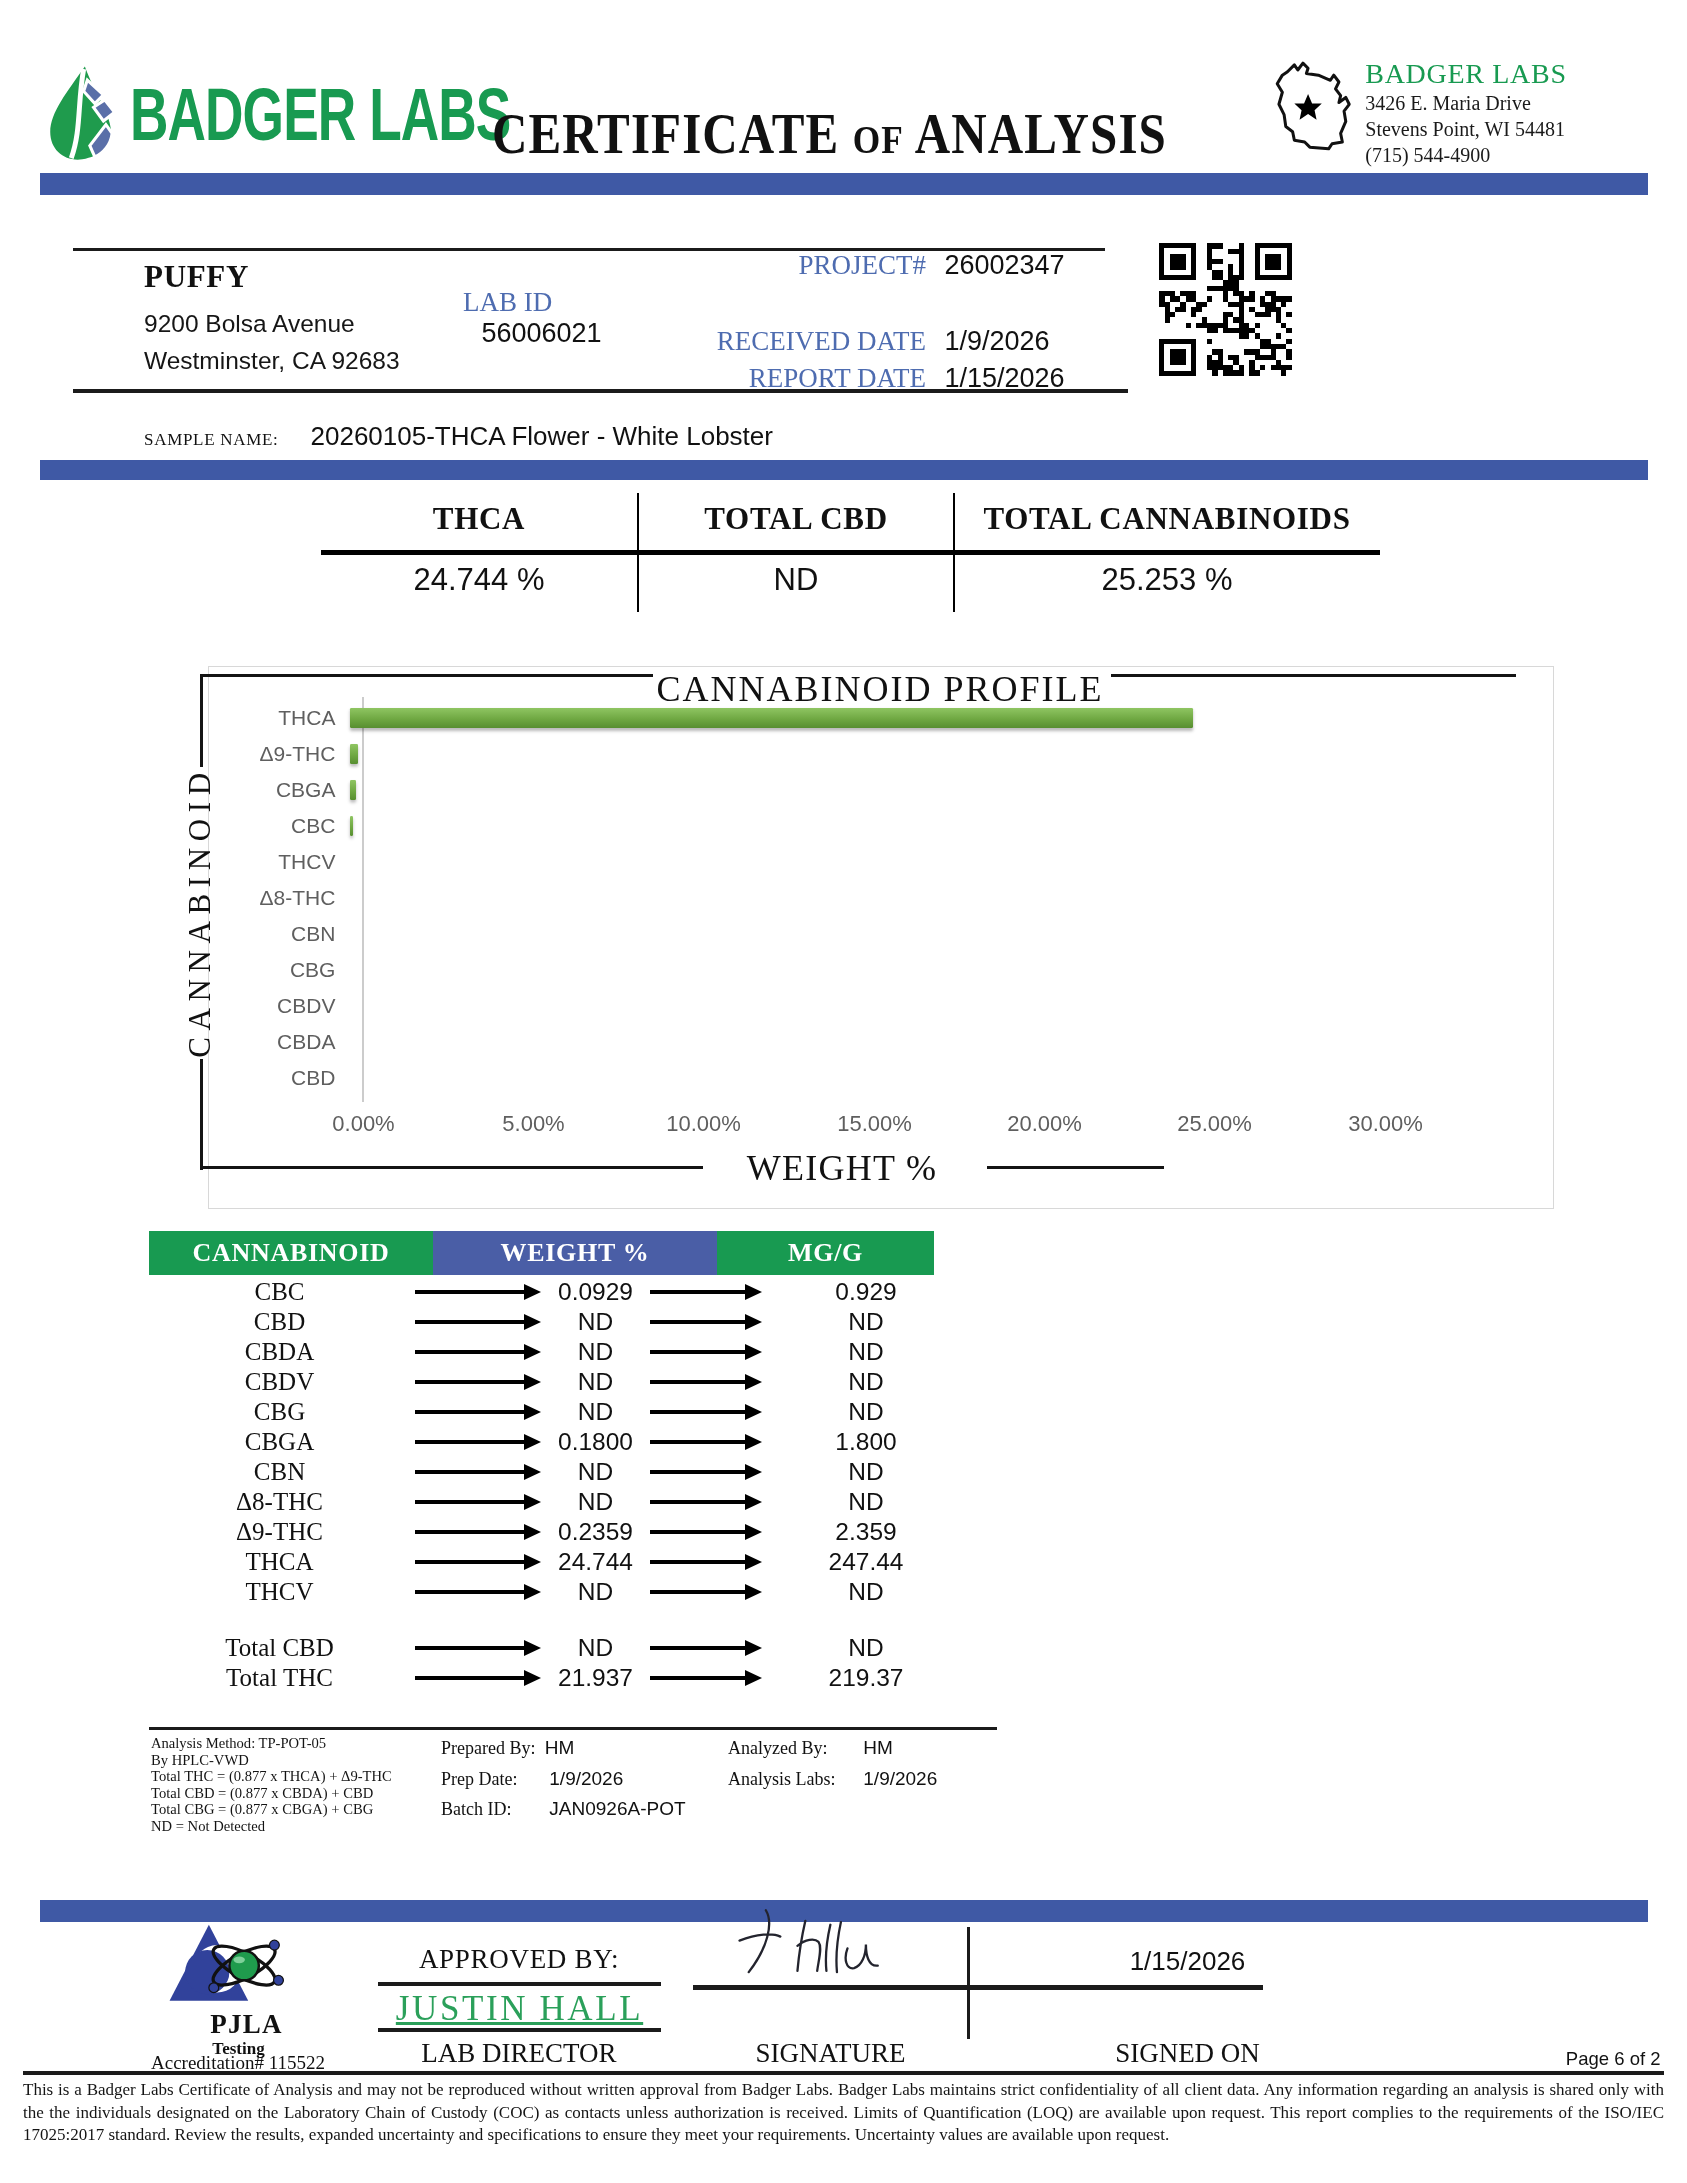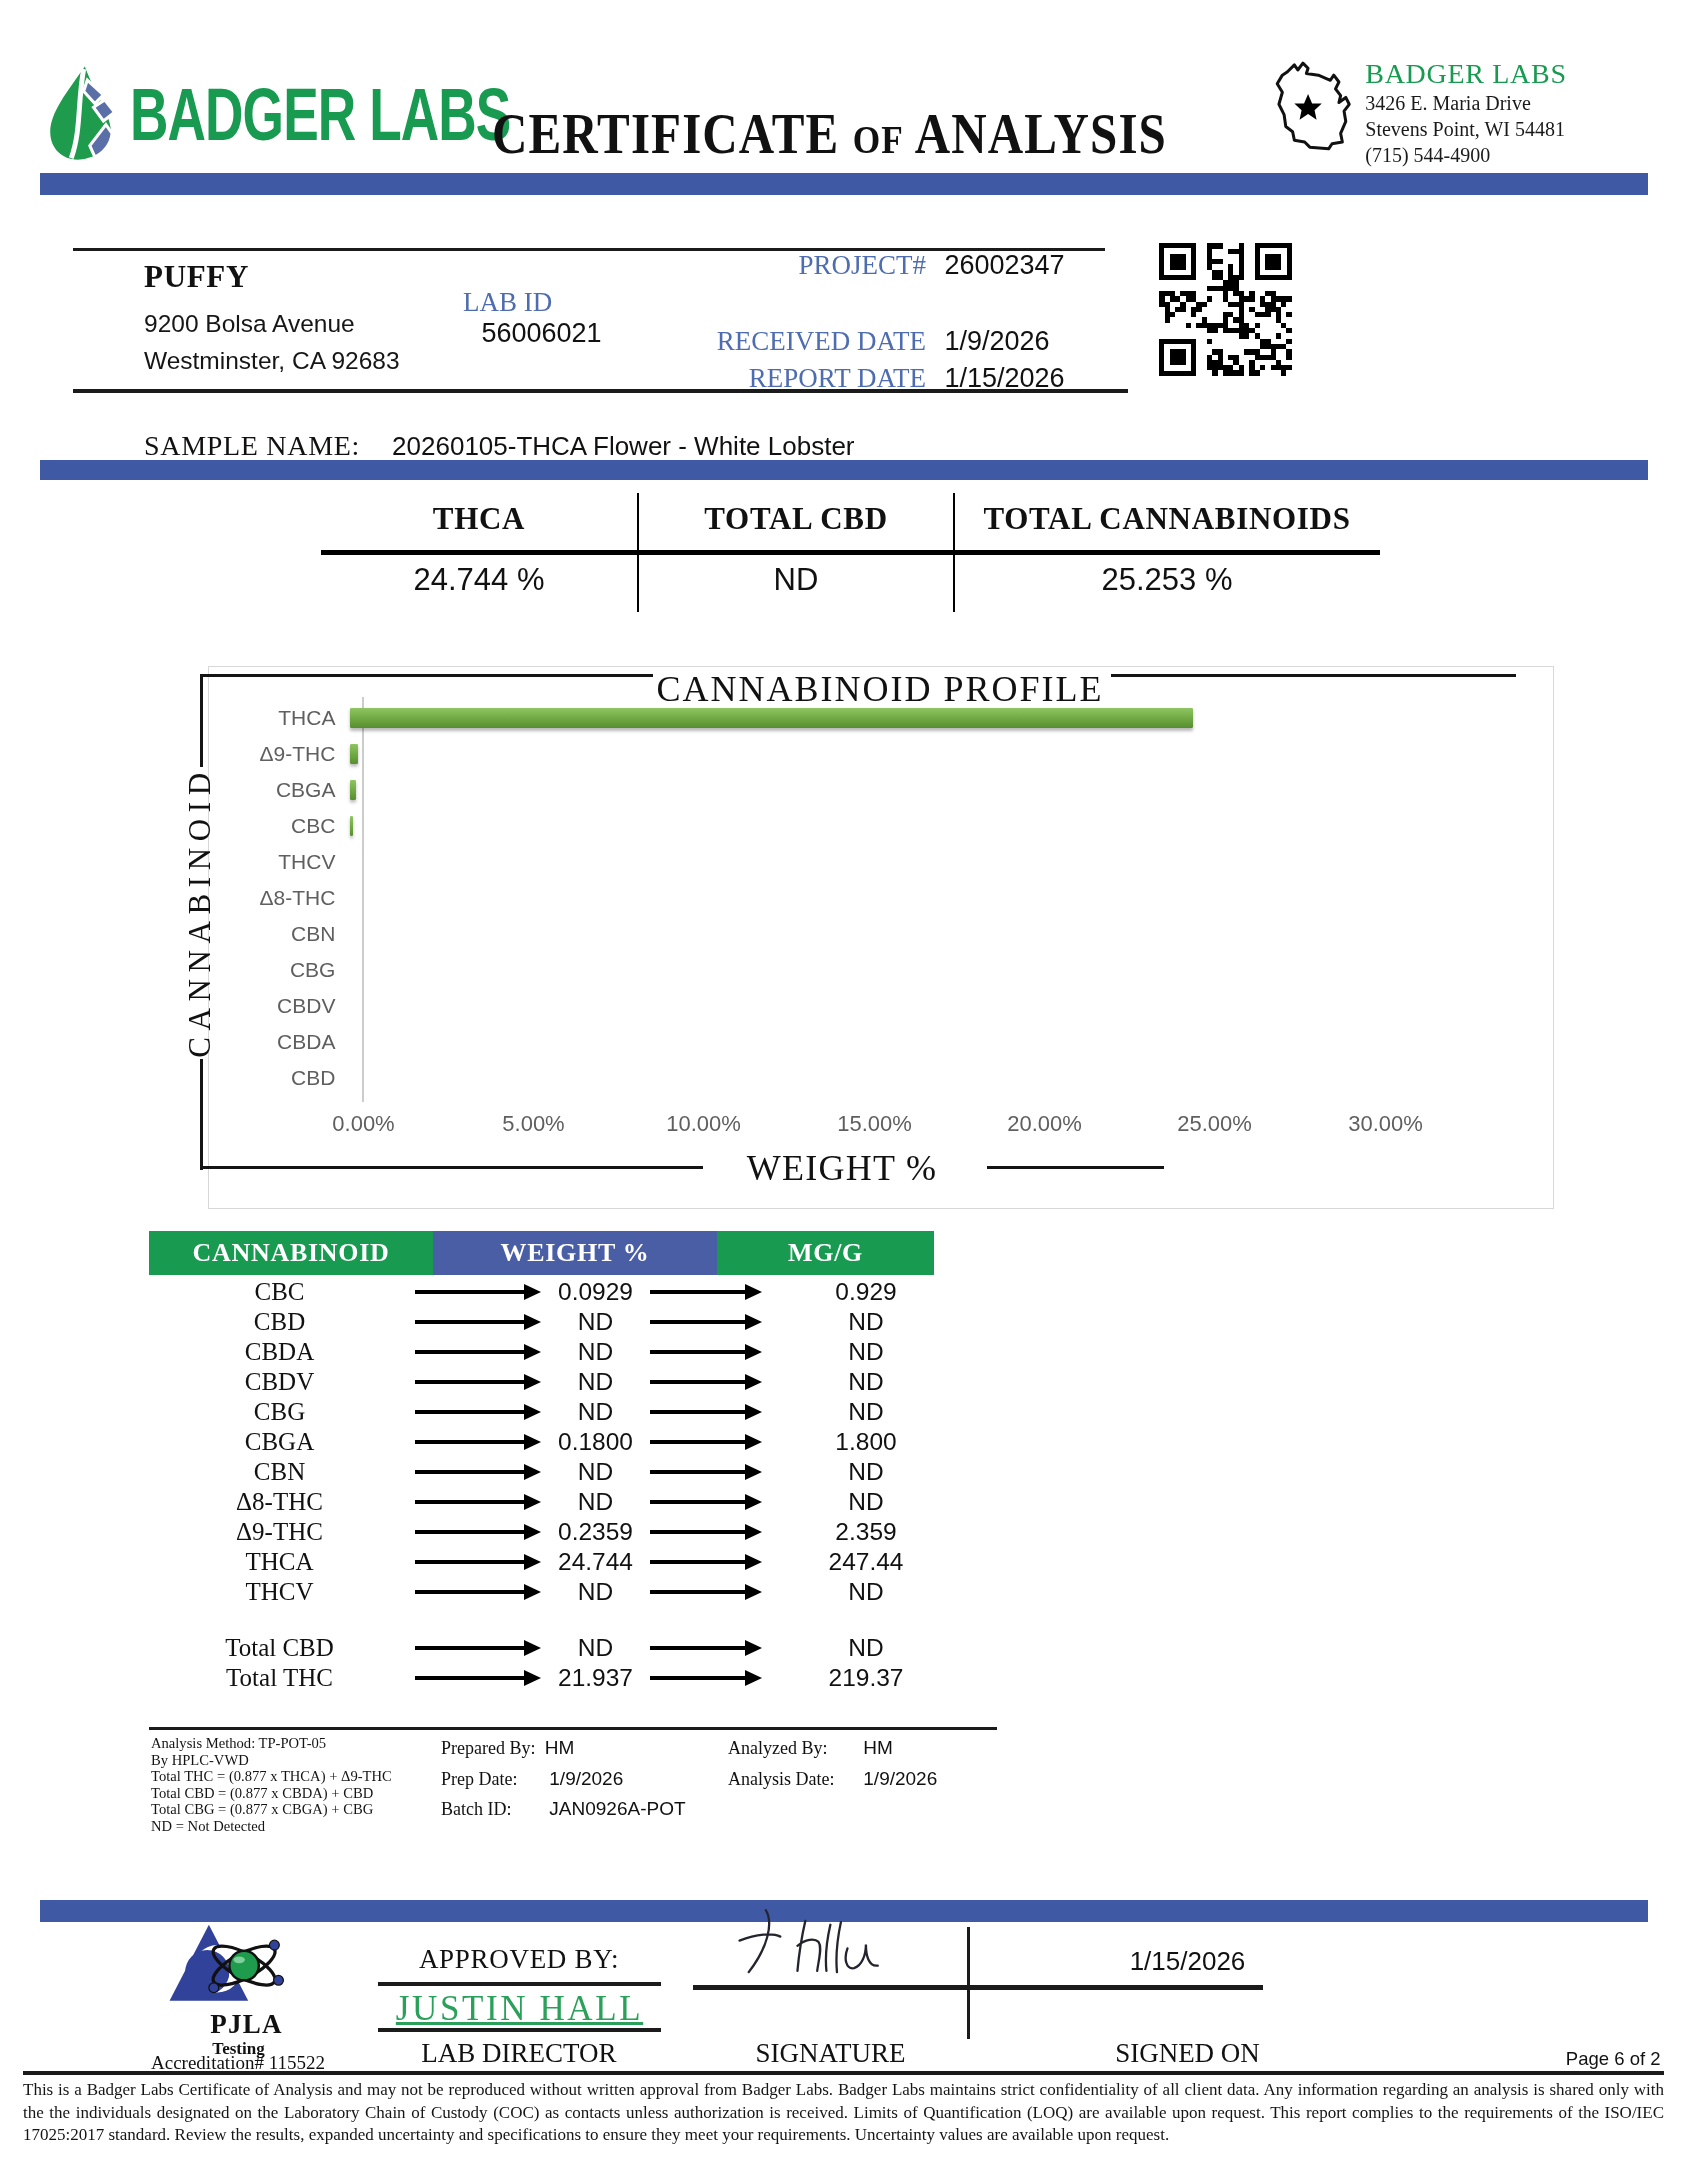--- a/index.html
+++ b/index.html
@@ -34,7 +34,7 @@
   .f-label { flex:1; text-align:right; color:#4e6cb0; font-size:27px; }
   .f-value { width:218px; padding-left:18.5px; font-family:"Liberation Sans", sans-serif; font-size:27px; color:#111; }
   .sample-row { position:absolute; left:144px; top:401px; display:flex; align-items:baseline; }
-  .sample-label { font-size:28px; letter-spacing:0.7px;margin-top:29px; }
+  .sample-label { font-size:17px; letter-spacing:0.7px;margin-top:29px; }
   .sample-value { margin-left:32px; font-family:"Liberation Sans", sans-serif; font-size:26px; }
 
   

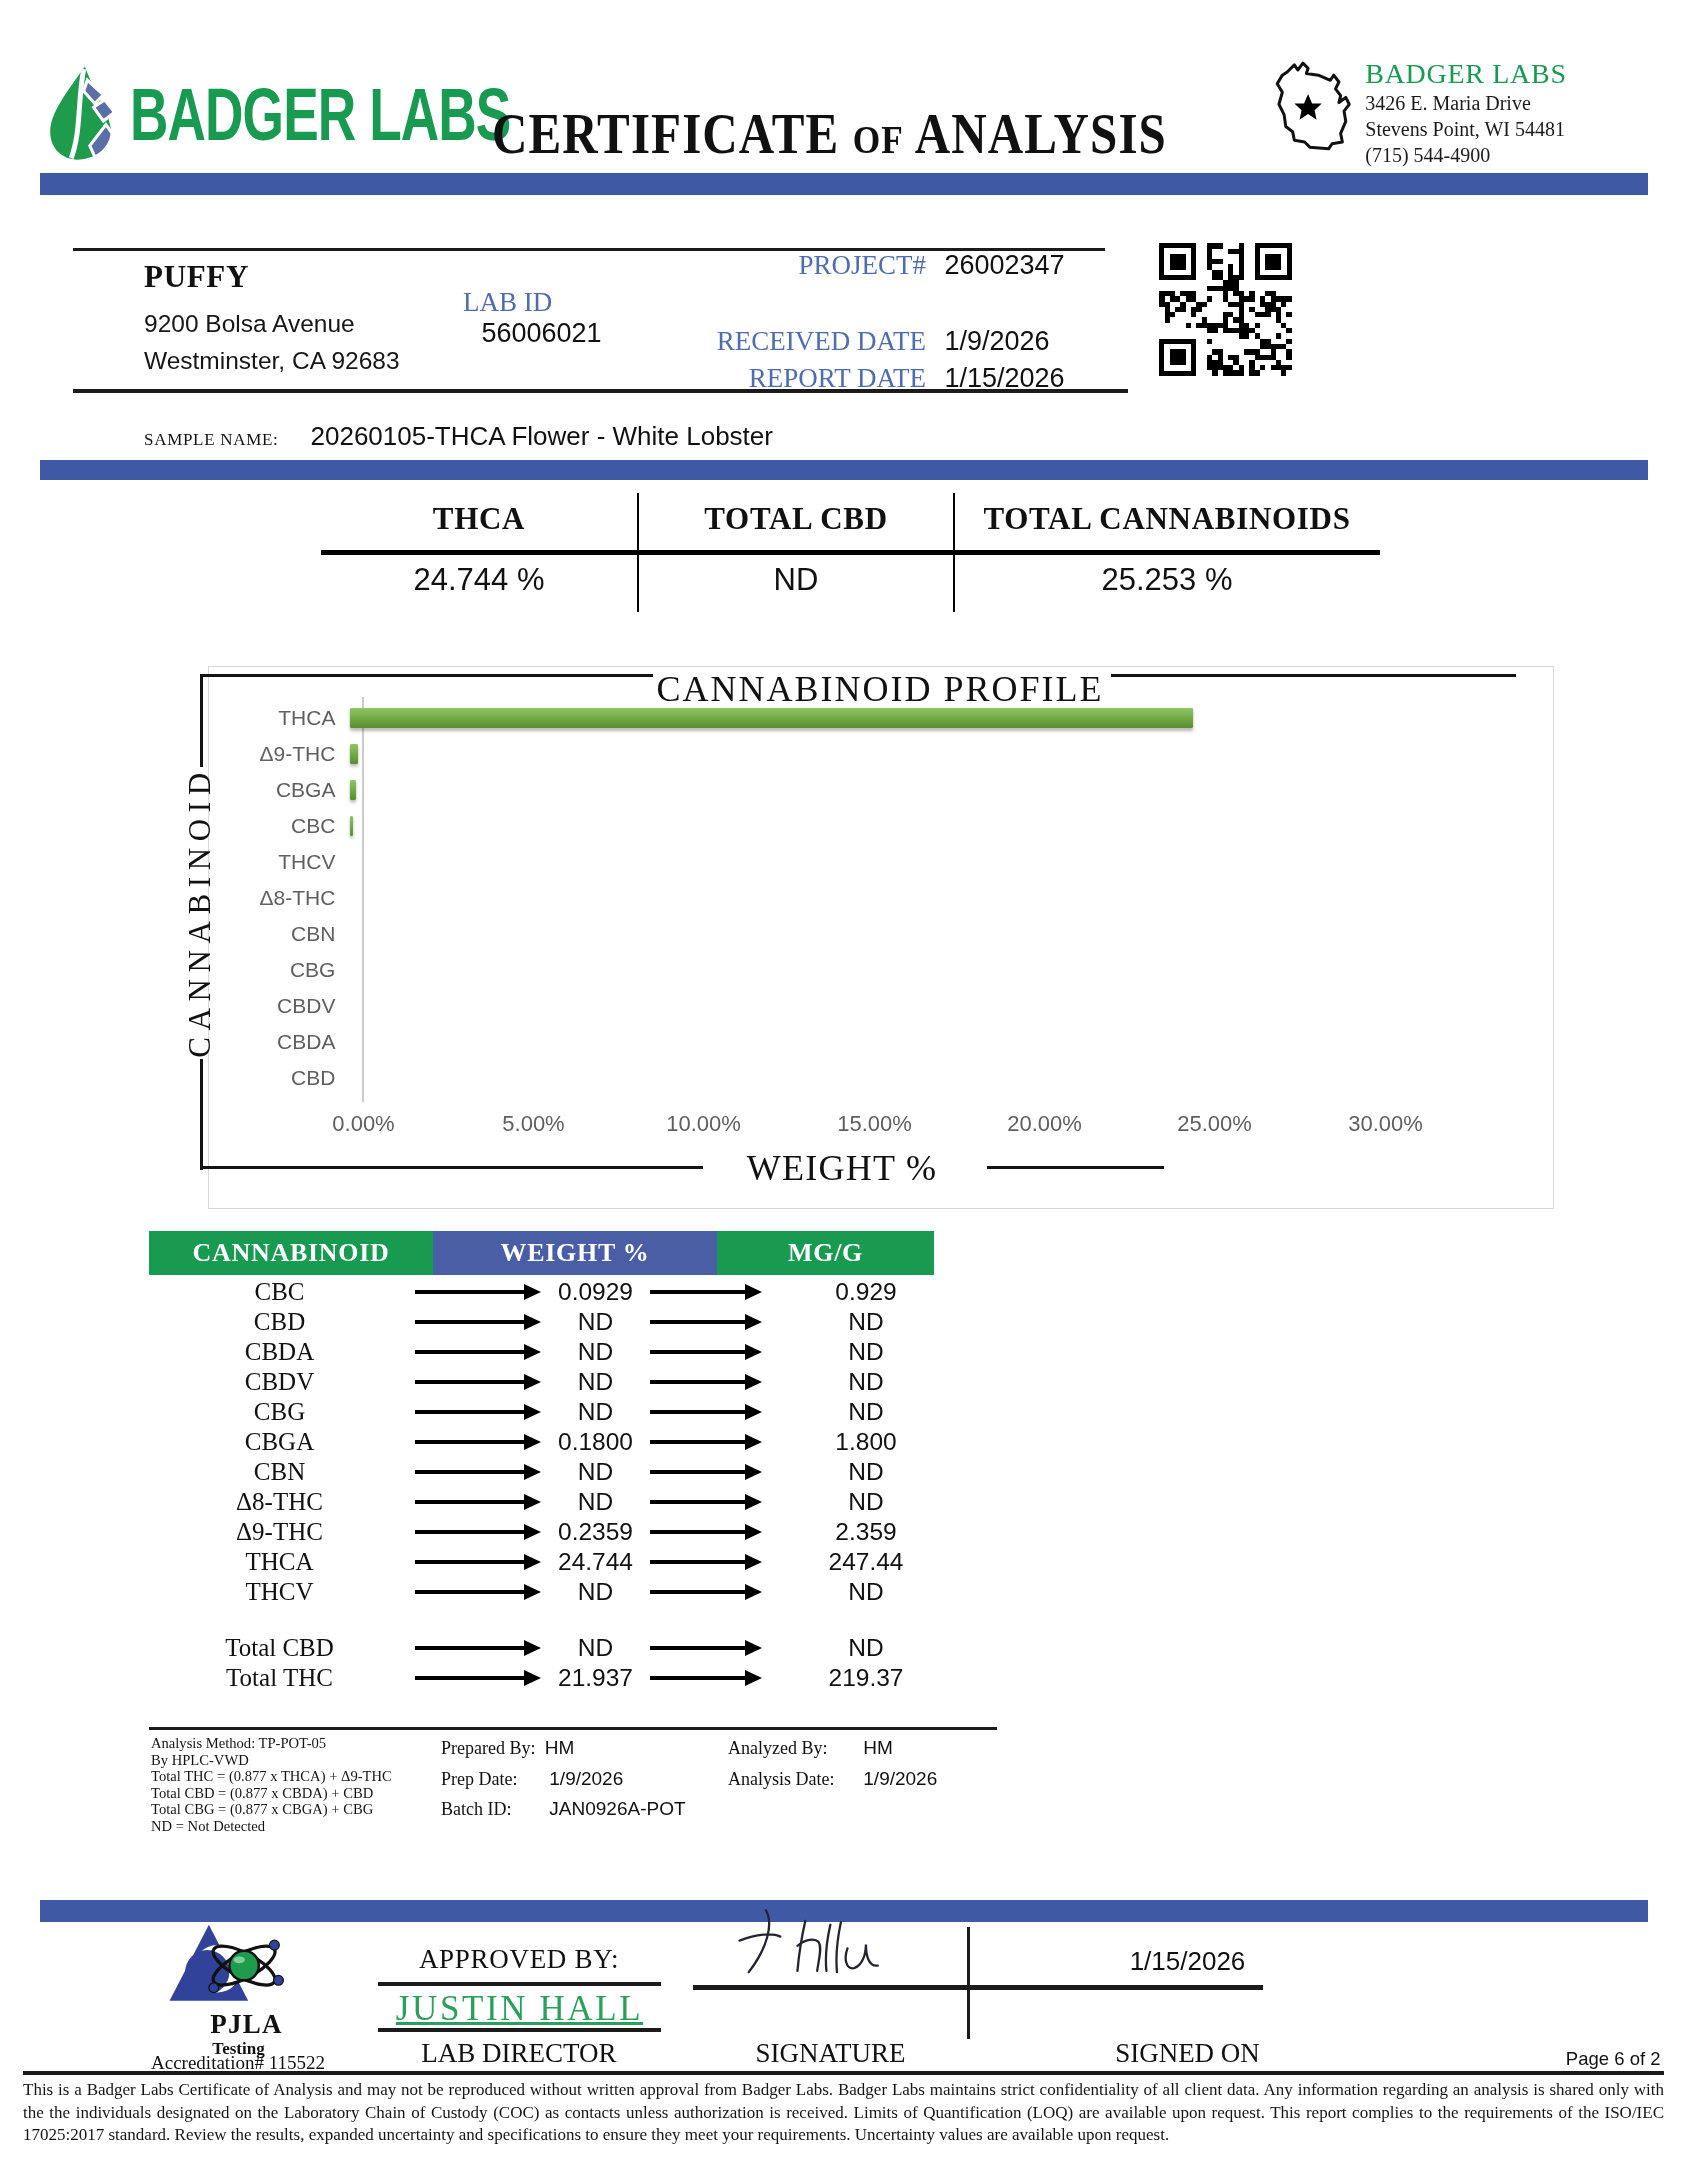--- a/index.html
+++ b/index.html
@@ -1104,7 +1104,7 @@
     <span class="note-value">HM</span>
   </div>
   <div class="note-row" style="left:728px;top:1768px;">
-    <span class="note-label" style="width:126px;">Analysis Date:</span>
+    <span class="note-label" style="width:126px;">Analysis Labs:</span>
     <span class="note-value">1/9/2026</span>
   </div>
 

